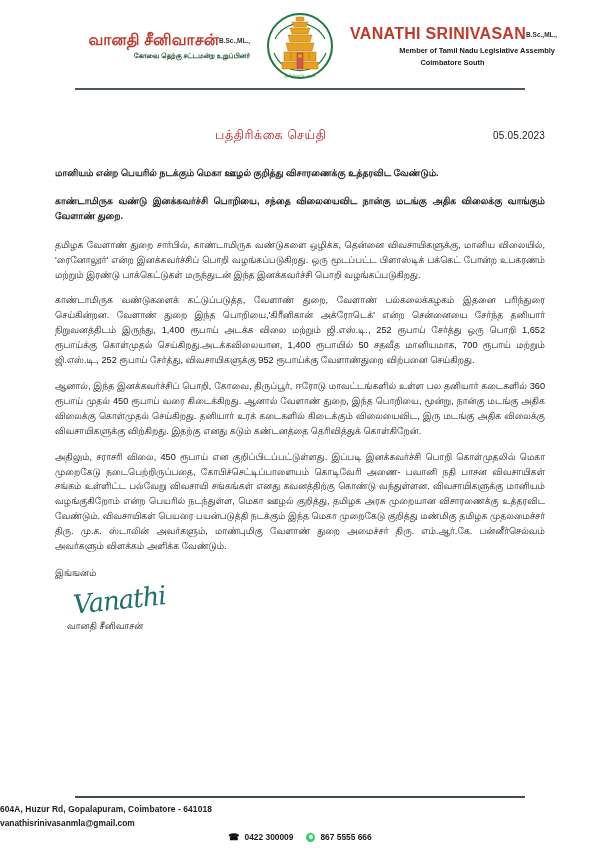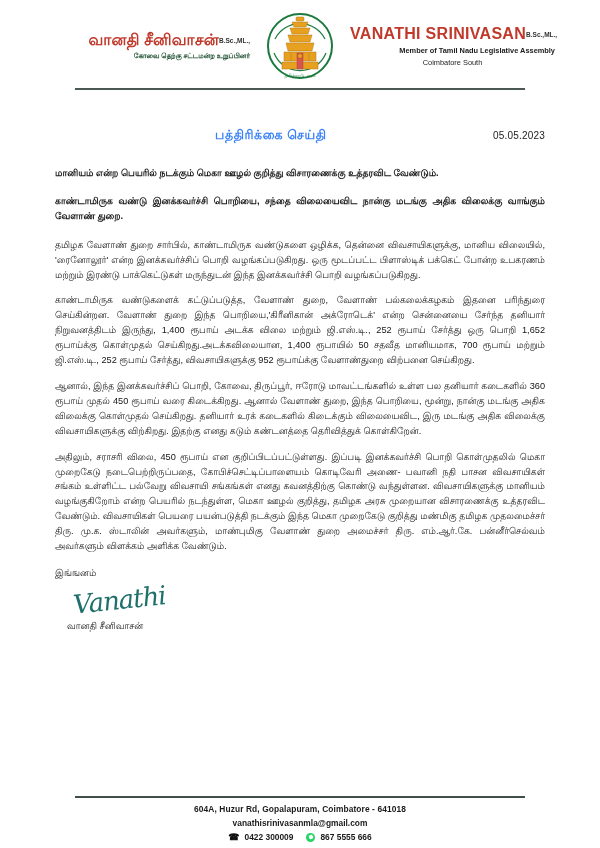--- a/index.html
+++ b/index.html
@@ -97,7 +97,7 @@
   }
   .lh-place-en {
     font-size: 7.4px;
-    font-weight: normal;
+    font-weight: bold;
     color: #1b1b1b;
     margin-top: 3px;
     text-align: center;

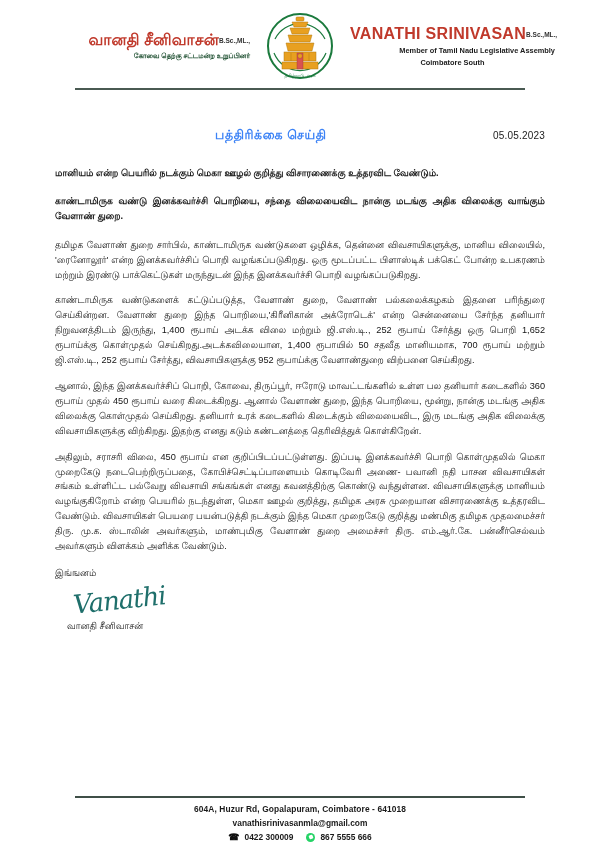--- a/index.html
+++ b/index.html
@@ -119,10 +119,9 @@
   }
   .press-title {
     font-size: 12.5px;
-    color: #3b82f6;
+    color: #b91c1c;
     margin-left: 160px;
     letter-spacing: 0.6px;
-    font-weight: bold;
   }
   .press-date {
     font-size: 10px;

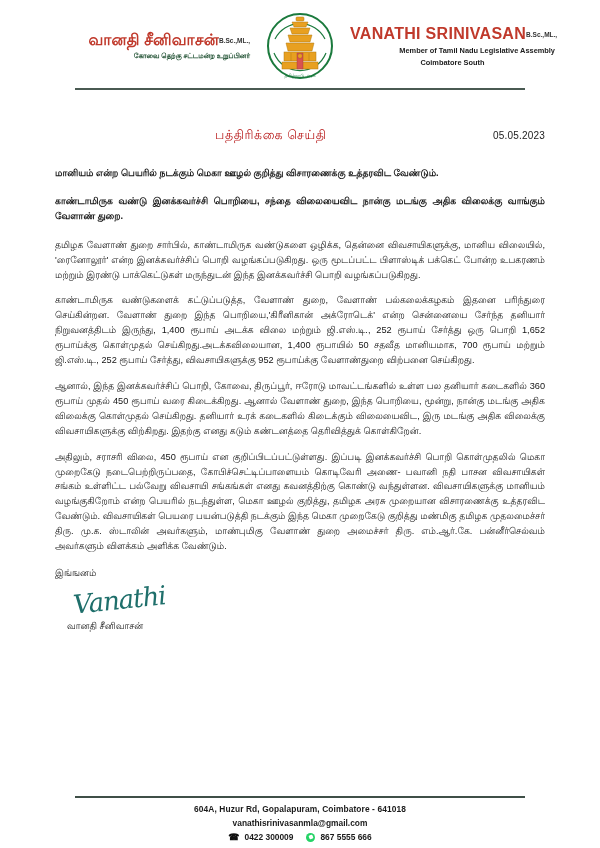--- a/index.html
+++ b/index.html
@@ -180,7 +180,6 @@
     left: 0;
     right: 0;
     bottom: 6px;
-    text-align: center;
   }
   .footer-rule {
     height: 2px;

